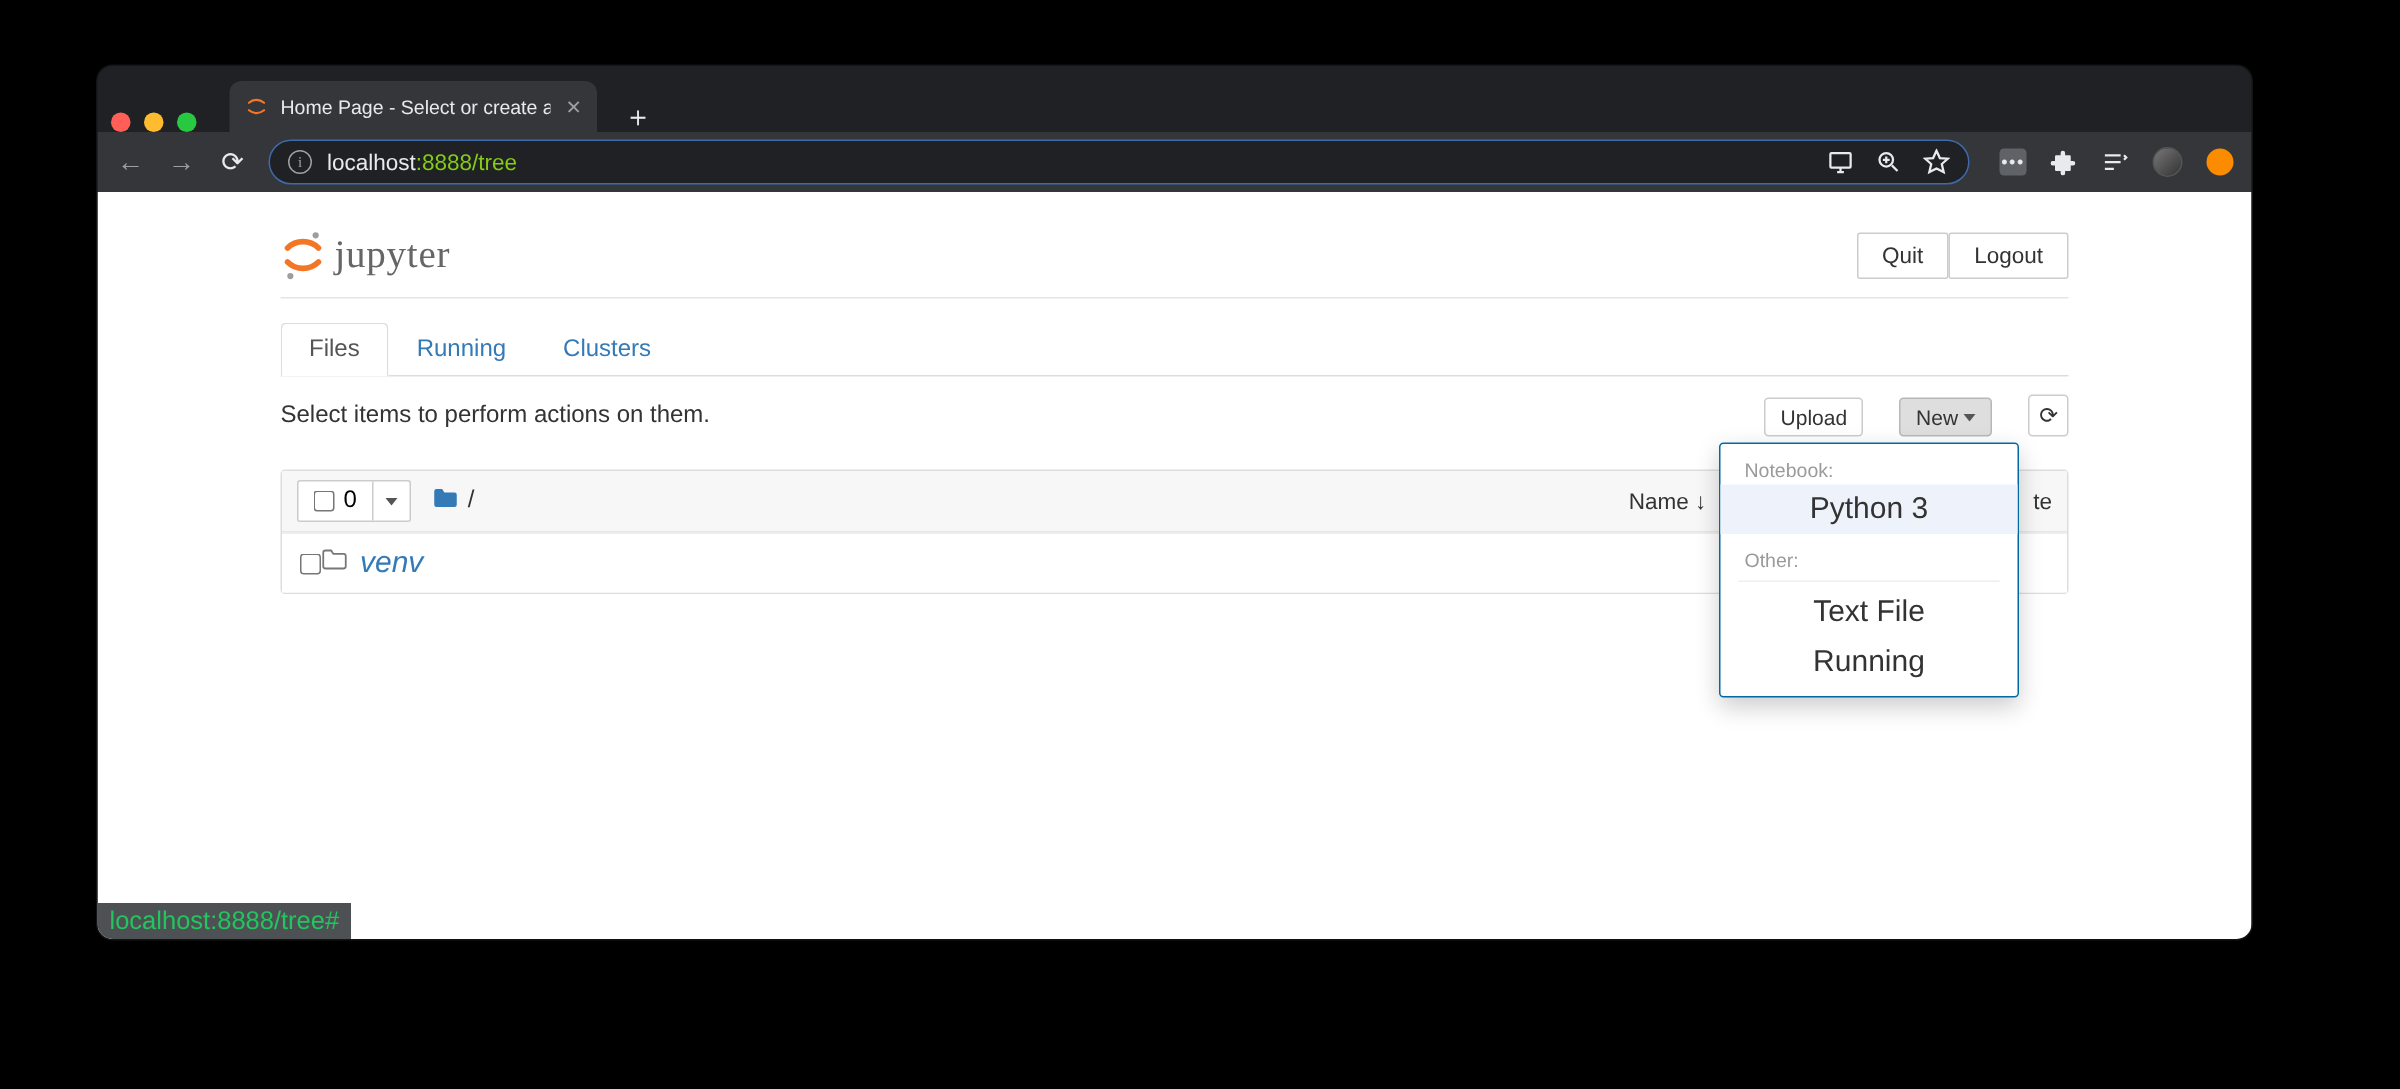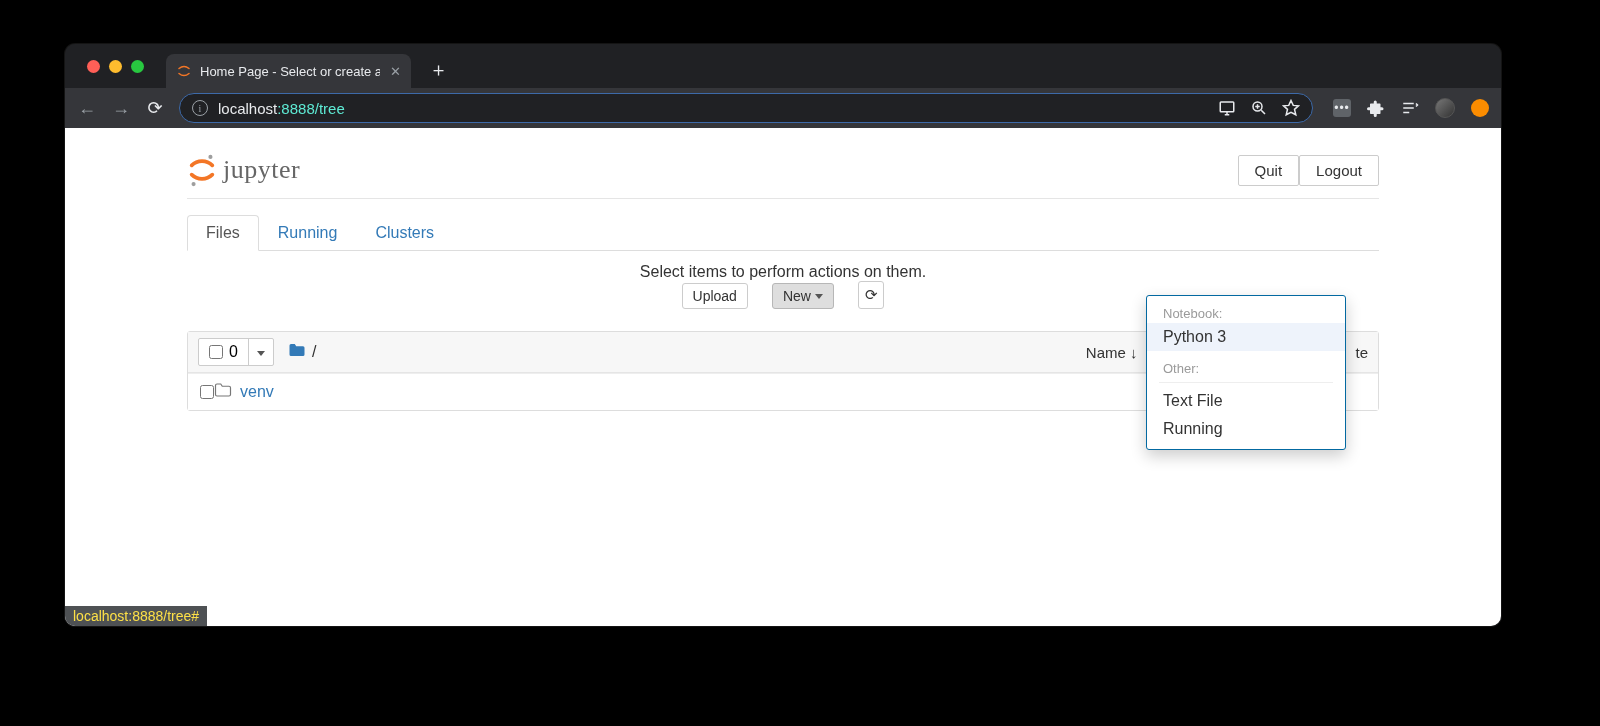--- a/index.html
+++ b/index.html
@@ -27,8 +27,8 @@
     height: 44px;
     background: #202124;
     display: flex;
-    align-items: center;
-    padding-left: 16px;
+    align-items: flex-end;
+    padding-left: 3px;
   }
   .traffic-lights {
     display: flex;

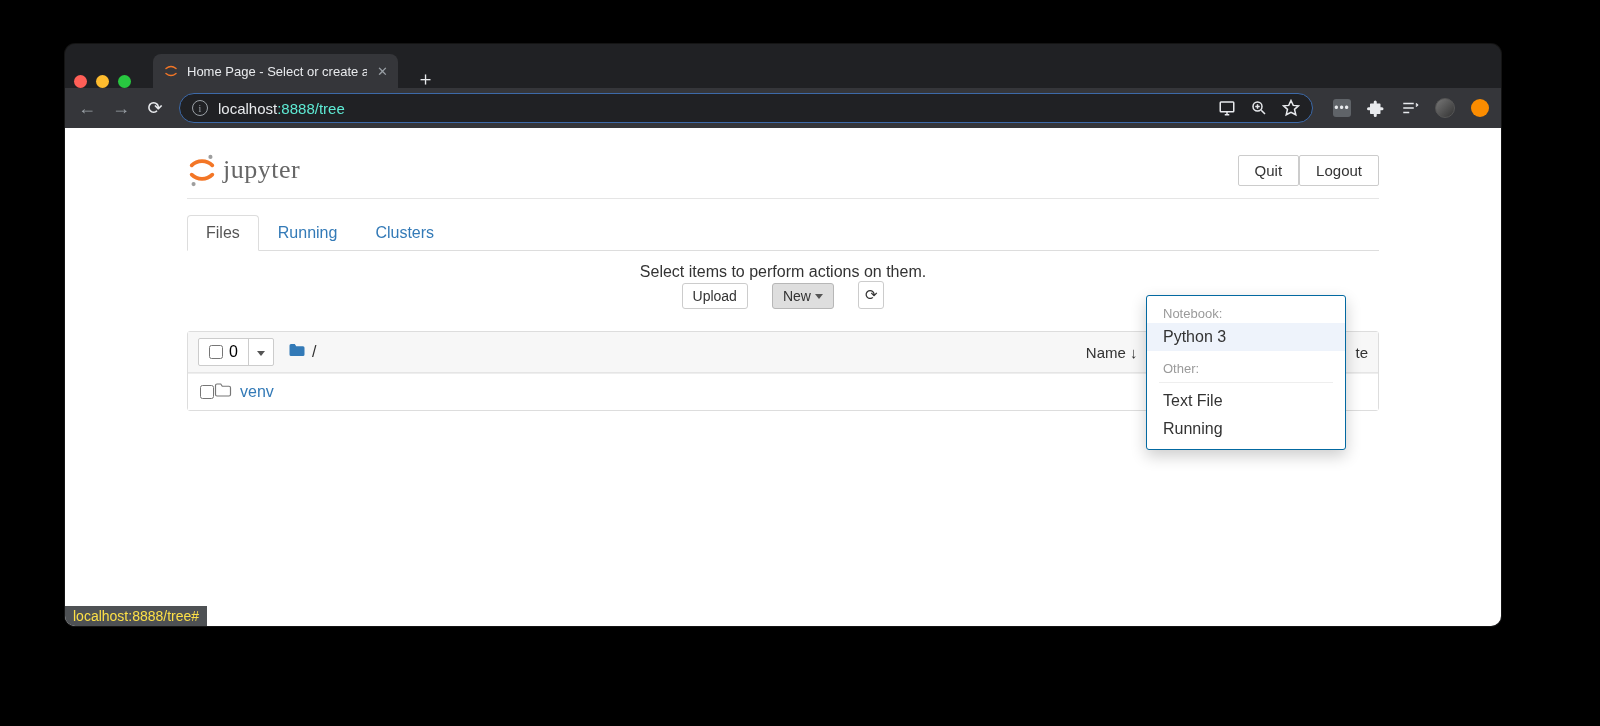--- a/index.html
+++ b/index.html
@@ -98,7 +98,7 @@
     font-family: serif;
   }
   .url-host { color: #e8eaed; }
-  .url-port-path { color: #5eead4; }
+  .url-port-path { color: #84cc16; }
   .toolbar-right { display:flex; align-items:center; gap:16px; margin-left:6px; color:#e8eaed; }
   .toolbar-ico { width:18px; height:18px; display:inline-flex; align-items:center; justify-content:center; color:#e8eaed; }
   .avatar {

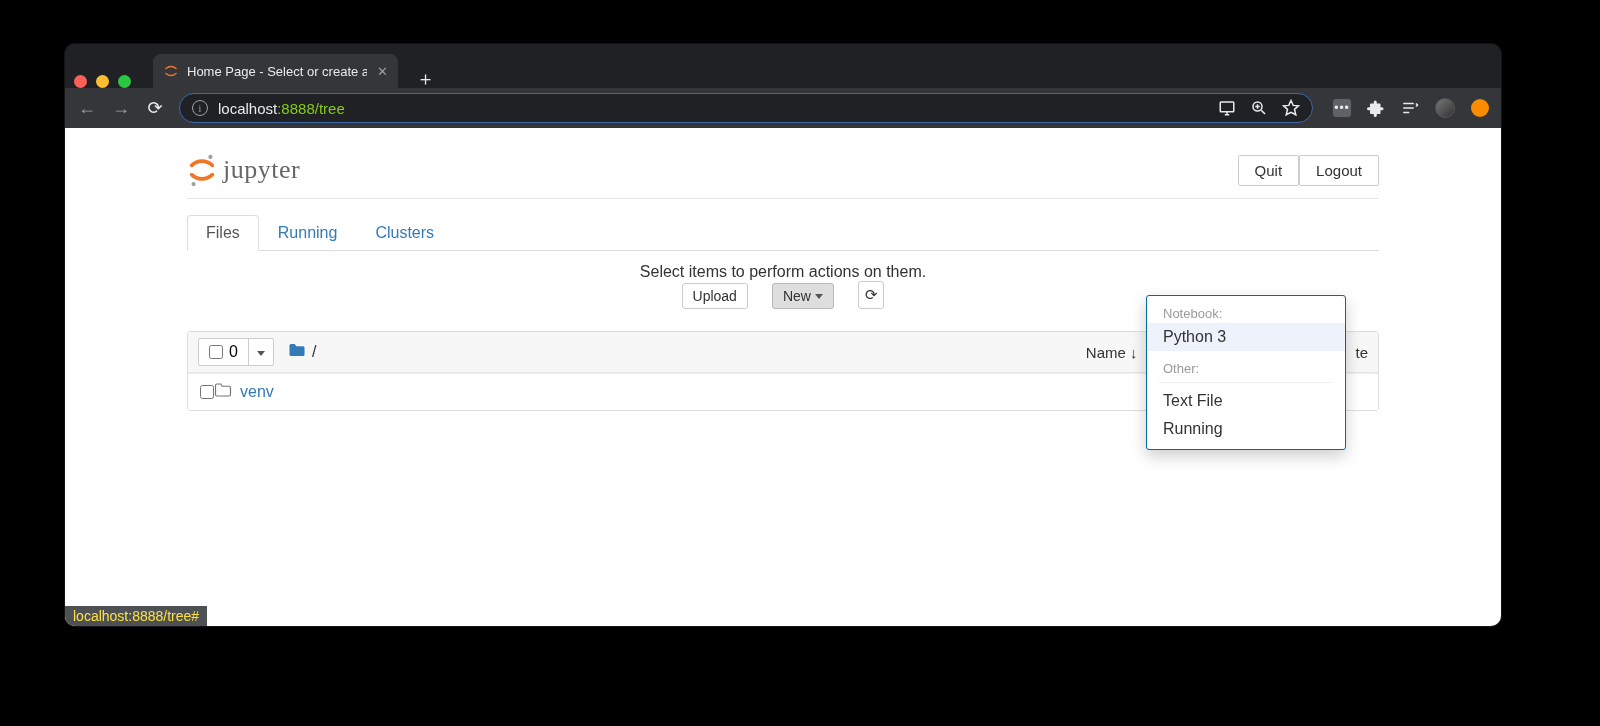--- a/index.html
+++ b/index.html
@@ -149,7 +149,6 @@
   .jp-action-row {
     display:flex; align-items:center; justify-content:space-between;
     margin-top:12px;
-    flex-direction:column;
   }
   .jp-hint { font-size:16px; color:#333; }
   .jp-action-right { display:flex; gap:24px; align-items:flex-end; }

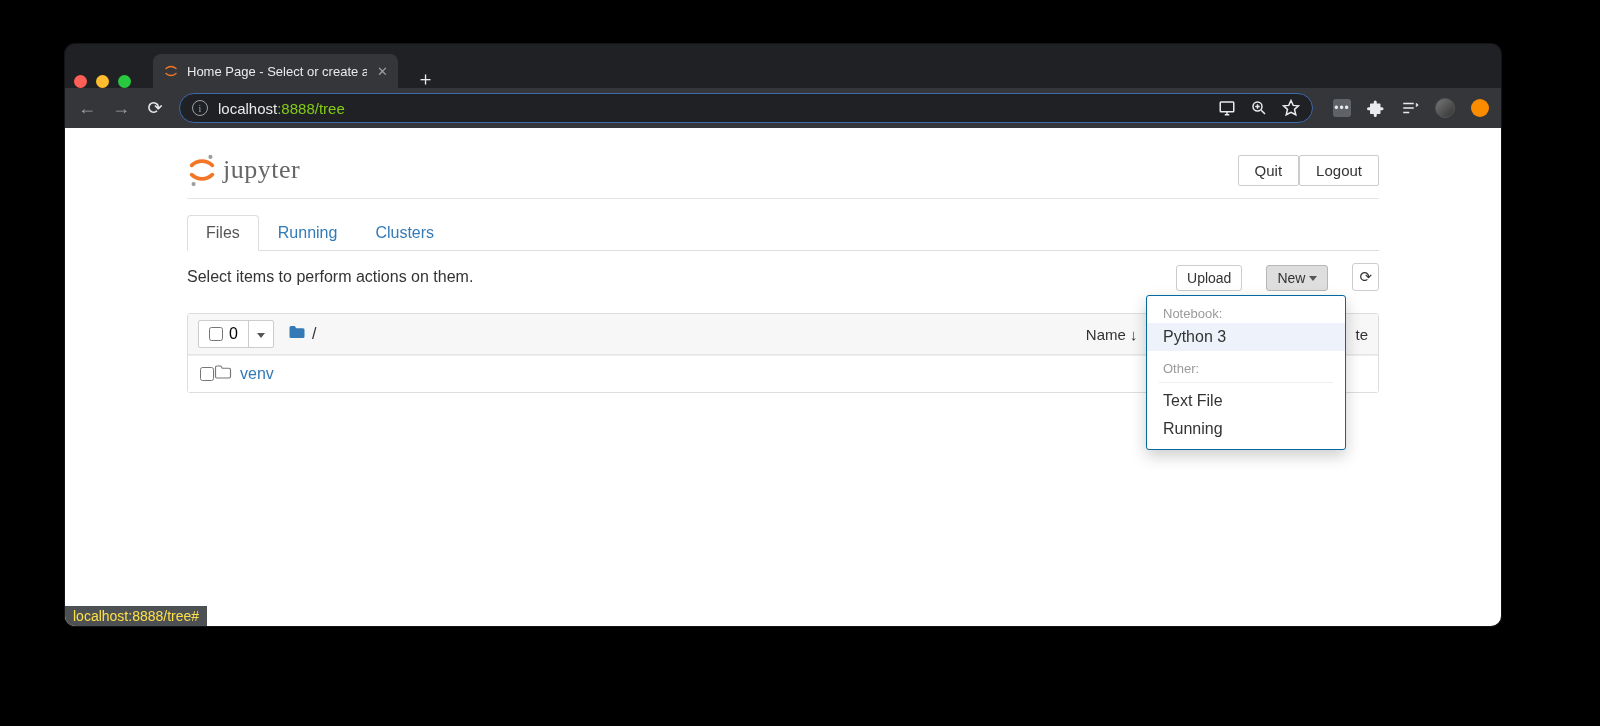--- a/index.html
+++ b/index.html
@@ -198,7 +198,7 @@
     color:#9a9a9a; font-size:13px; padding:4px 16px 2px 16px;
   }
   .new-menu .menu-item {
-    font-size:16px; color:#333; padding:5px 16px;
+    font-size:20px; color:#333; padding:5px 16px;text-align:center;
   }
   .new-menu .menu-item.hover { background:#eef3fb; }
   .new-menu hr { border:none; border-top:1px solid #eee; margin:4px 12px; }

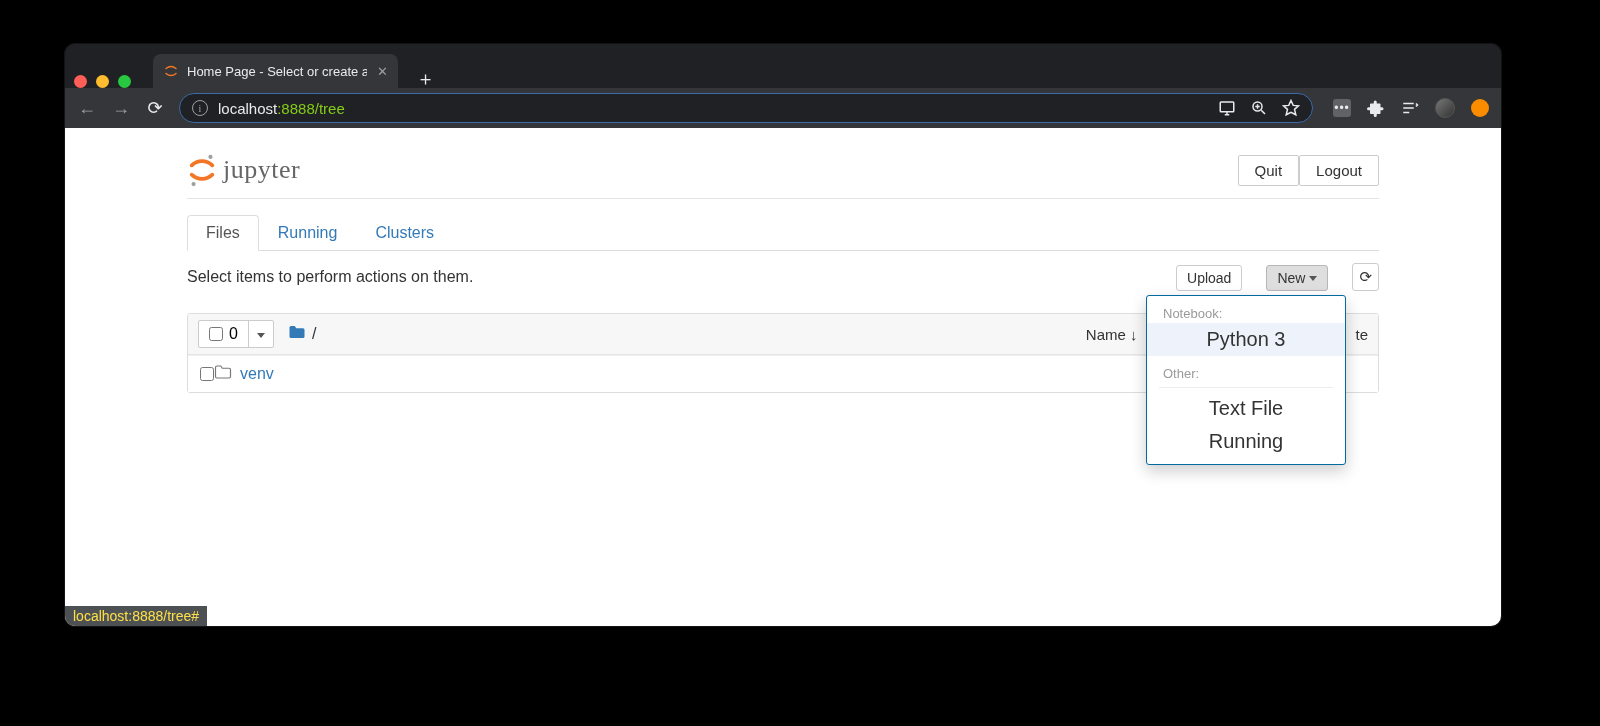--- a/index.html
+++ b/index.html
@@ -186,7 +186,7 @@
   }
   .row-chk { margin-left:6px; margin-right:20px; }
   .row-icon { color:#888; margin-right:8px; }
-  .row-name { color:#337ab7; font-size:16px; }
+  .row-name { color:#337ab7; font-size:20px;font-style:italic; }
   
   .new-menu {
     position:absolute; right:33px; top:32px;

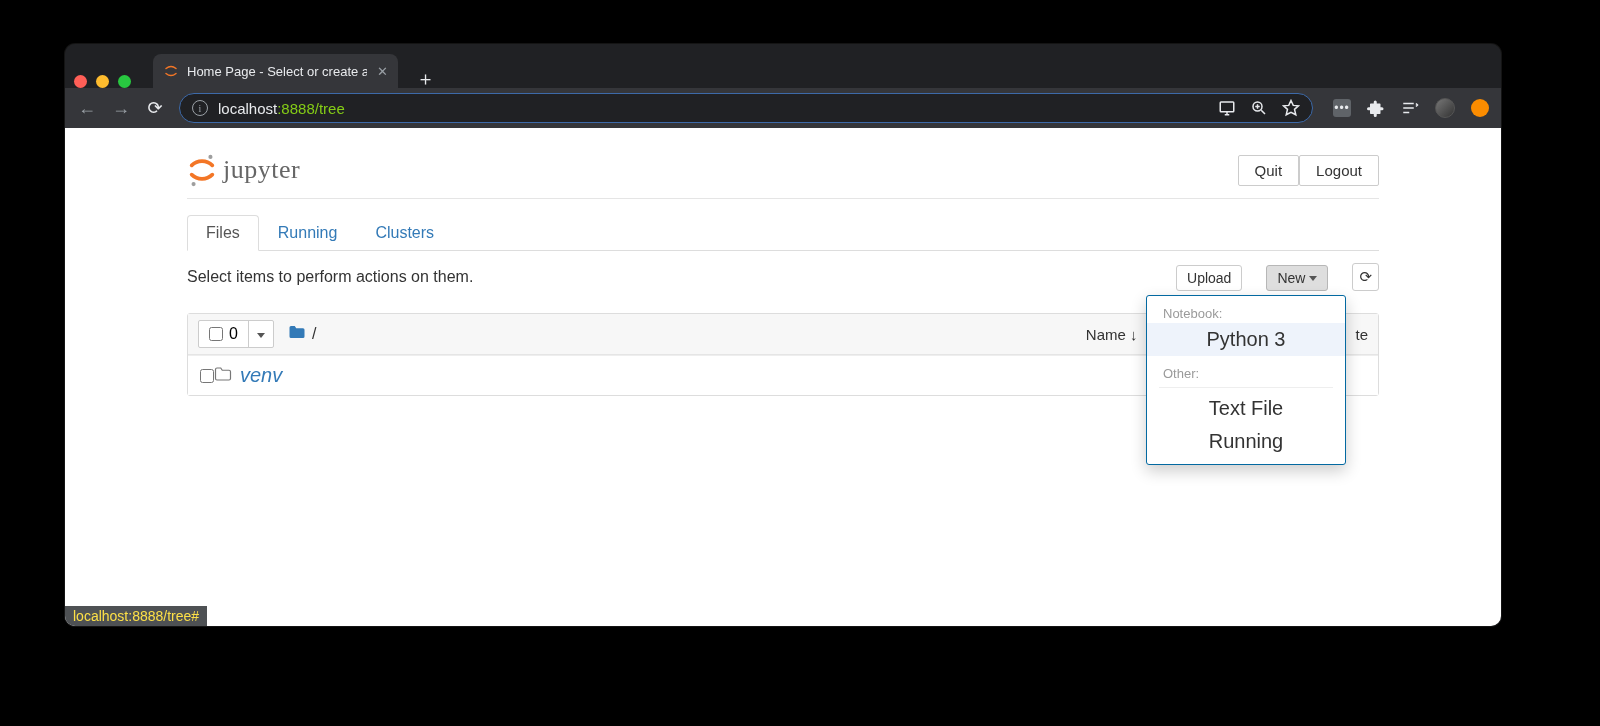--- a/index.html
+++ b/index.html
@@ -205,7 +205,7 @@
   
   .status-tooltip {
     position:absolute; left:0px; bottom:0px;
-    background:#4e5154; color:#fde047; font-size:14px;
+    background:#4e5154; color:#22c55e; font-size:17px;
     padding:2px 8px;
   }
   .caret-down {

